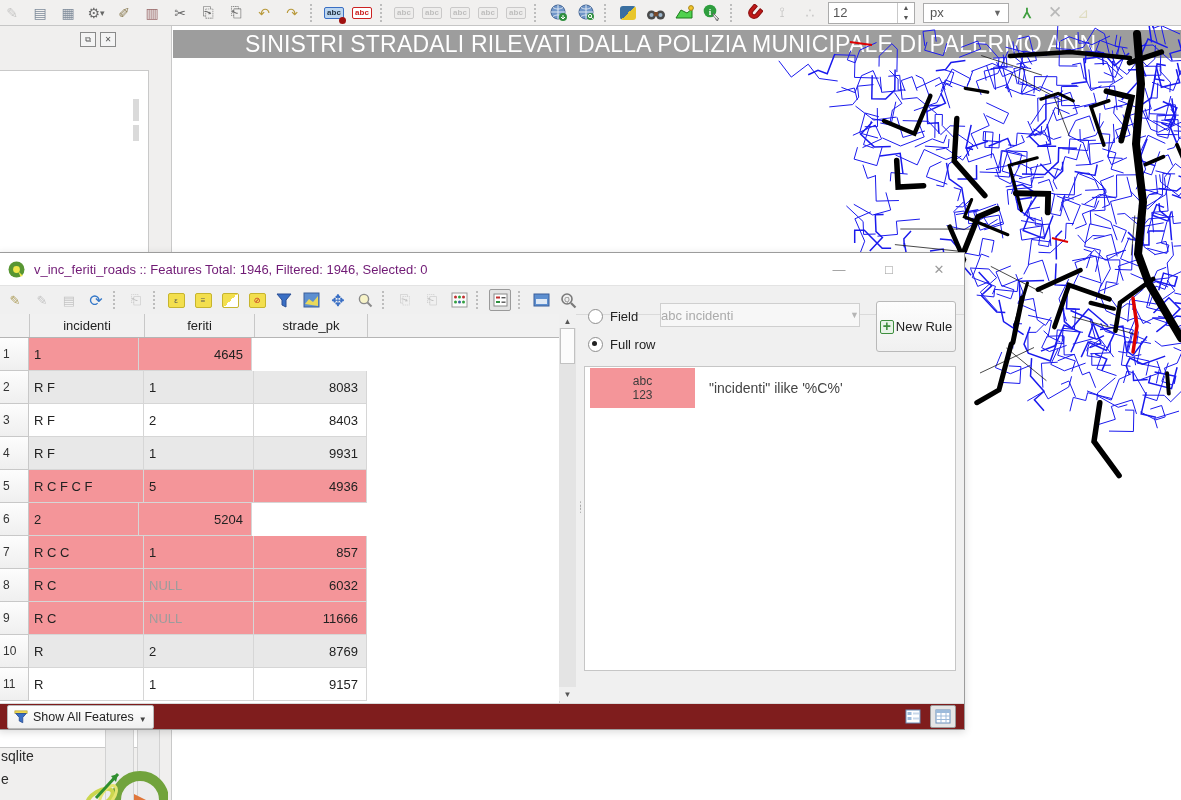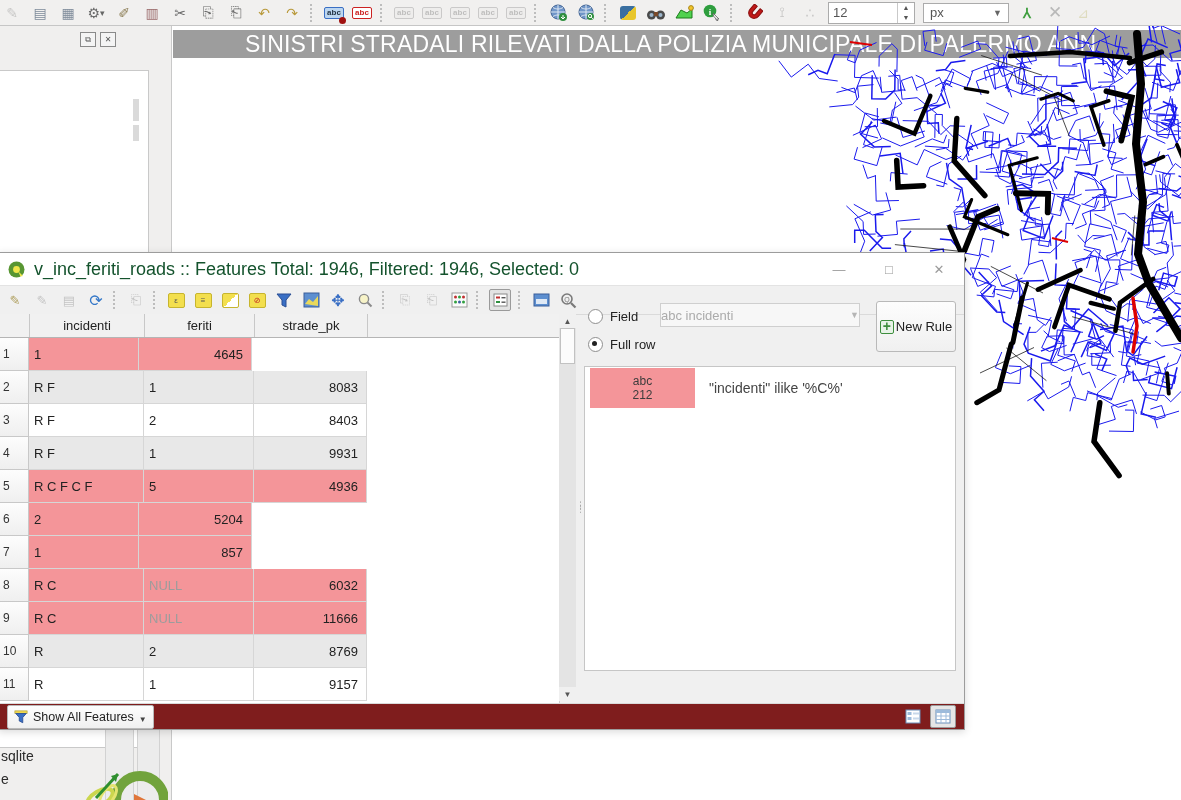--- a/index.html
+++ b/index.html
@@ -50,7 +50,7 @@
   .dialog{position:absolute;left:-2px;top:252px;width:967px;height:478px;background:#f0f0f0;
      border:1px solid #9c9c9c;box-sizing:border-box;z-index:10;box-shadow:0 2px 8px rgba(0,0,0,.15);}
   .dlg-titlebar{height:32px;background:#fff;display:flex;align-items:center;padding-left:8px;gap:8px;border-bottom:1px solid #e3e3e3;}
-  .dlg-title{color:#14532d;font-size:18px;flex:1;white-space:nowrap;overflow:hidden;}
+  .dlg-title{color:#701a75;font-size:13px;flex:1;white-space:nowrap;overflow:hidden;}
   .winbtns{display:flex;height:100%;}
   .winbtn{width:50px;display:flex;align-items:center;justify-content:center;color:#9b9b9b;font-size:13px;}
   .dlg-toolbar{height:28px;background:#f0f0f0;display:flex;align-items:center;gap:7px;padding-left:6px;border-bottom:1px solid #dadada;}

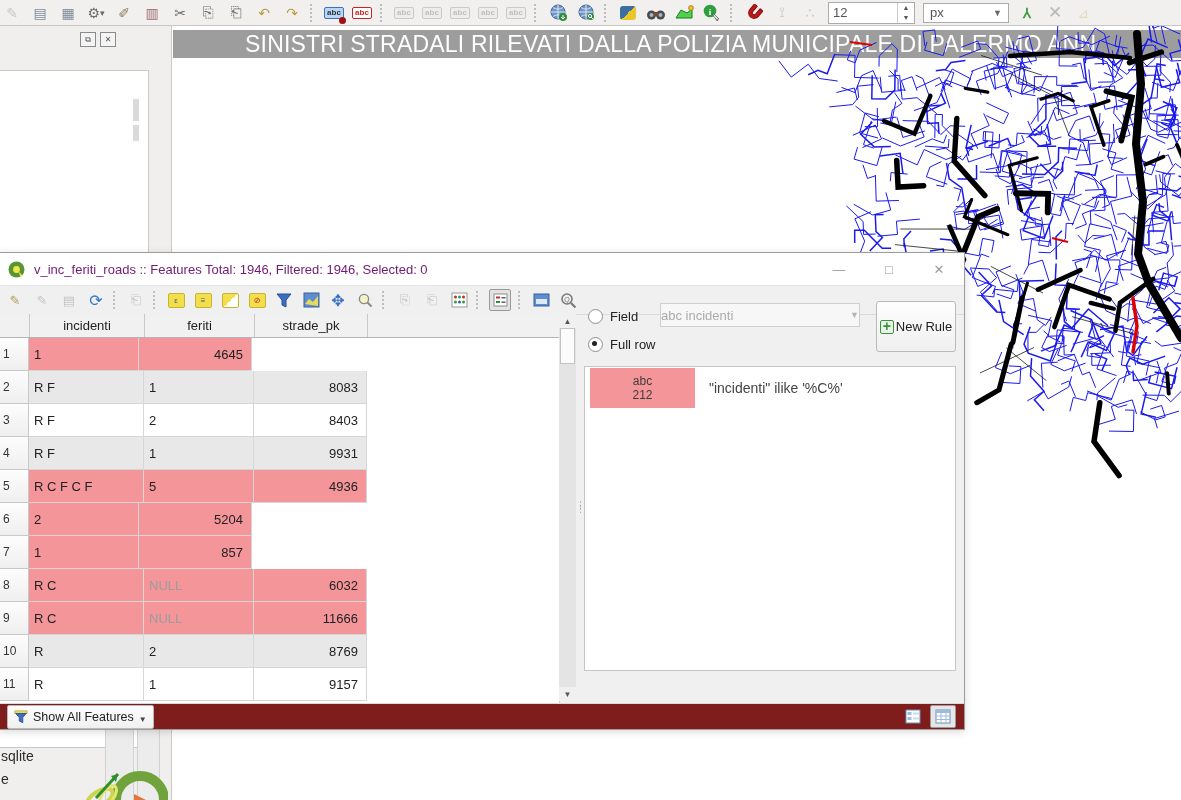--- a/index.html
+++ b/index.html
@@ -835,7 +835,7 @@
         <div class="rule-item">
           <div class="rule-swatch">
             <span>abc</span>
-            <span>212</span>
+            <span>123</span>
           </div>
           <div class="rule-cond">"incidenti" ilike '%C%'</div>
         </div>

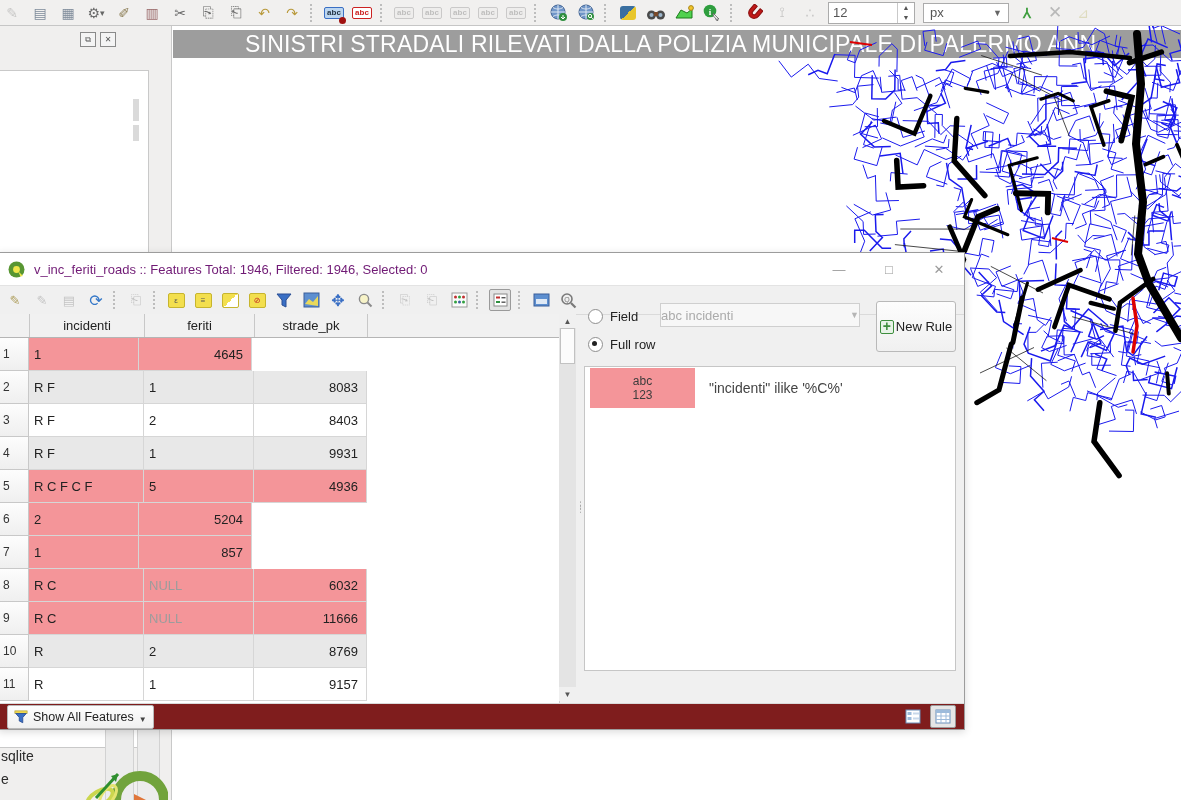--- a/index.html
+++ b/index.html
@@ -775,6 +775,7 @@
       </div>
           <div class="trow shade-pink">
         <div class="rownum">7</div>
+        <div class="cell c-inc">R C C</div>
         <div class="cell c-fer">1</div>
         <div class="cell c-str num">857</div>
       </div>

